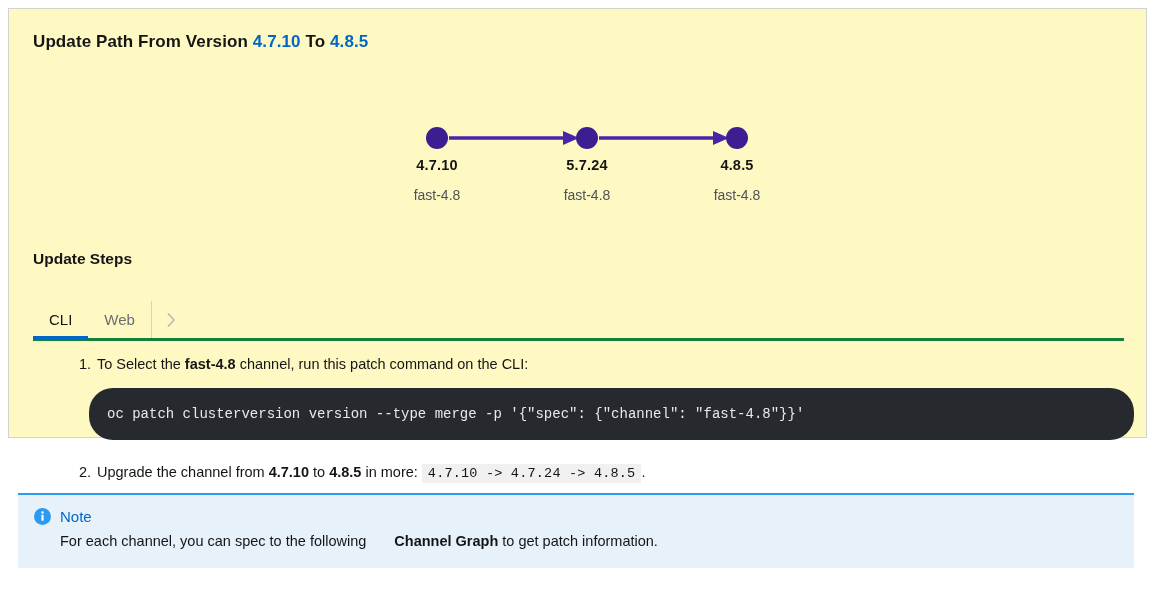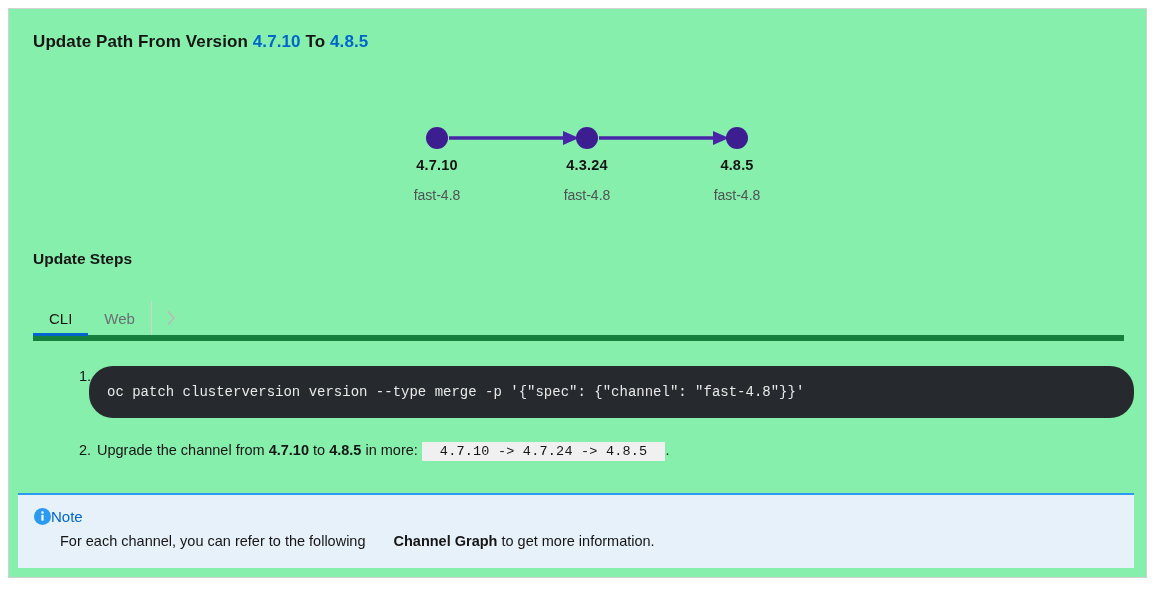--- a/index.html
+++ b/index.html
@@ -18,9 +18,9 @@
     left: 8px;
     top: 8px;
     width: 1139px;
-    height: 570px;
+    height: 430px;
     border: 1px solid #d2d2d2;
-    background: #86efac;
+    background: #fef9c3;
     box-sizing: border-box;
   }
 

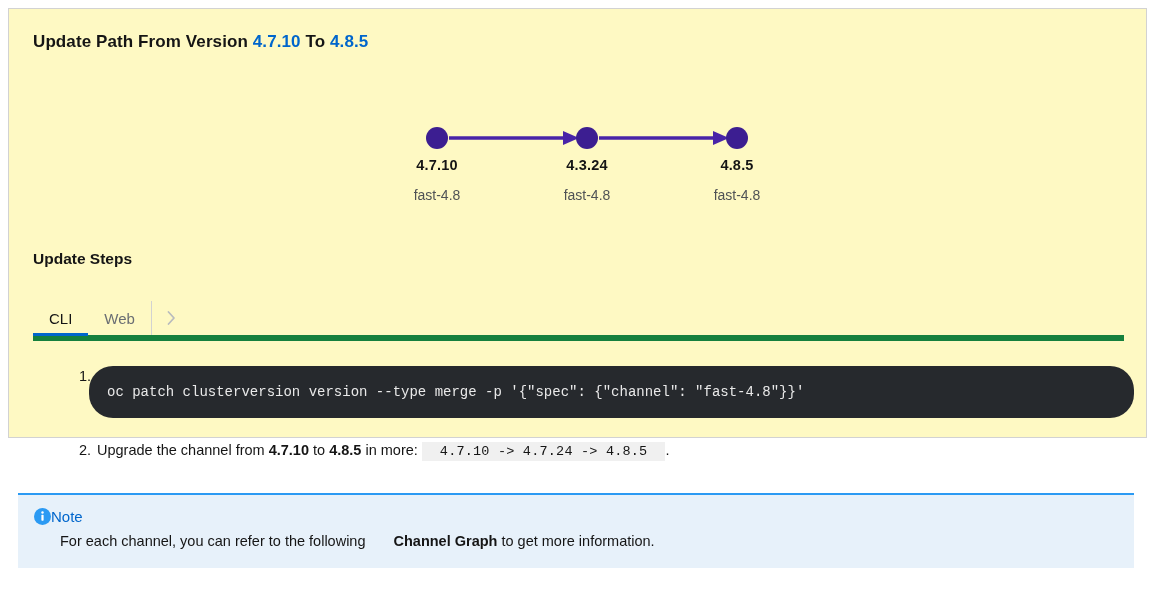--- a/index.html
+++ b/index.html
@@ -273,7 +273,7 @@
         <span class="chan">fast-4.8</span>
       </div>
       <div class="node-label" style="left:578px; top:48px;">
-        <span class="ver">4.3.24</span>
+        <span class="ver">5.7.24</span>
         <span class="chan">fast-4.8</span>
       </div>
       <div class="node-label" style="left:728px; top:48px;">

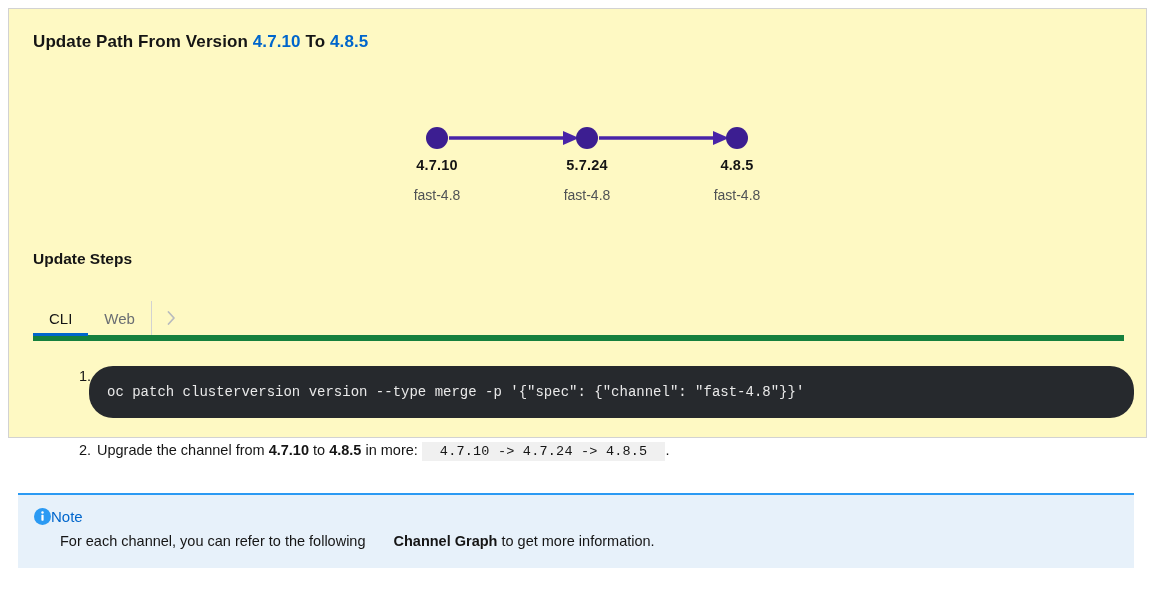--- a/index.html
+++ b/index.html
@@ -98,7 +98,7 @@
     top: 292px;
     width: 1091px;
     height: 40px;
-    border-bottom: 6px solid #15803d;
+    border-bottom: 3px solid #15803d;
     box-sizing: border-box;
     display: flex;
     align-items: stretch;

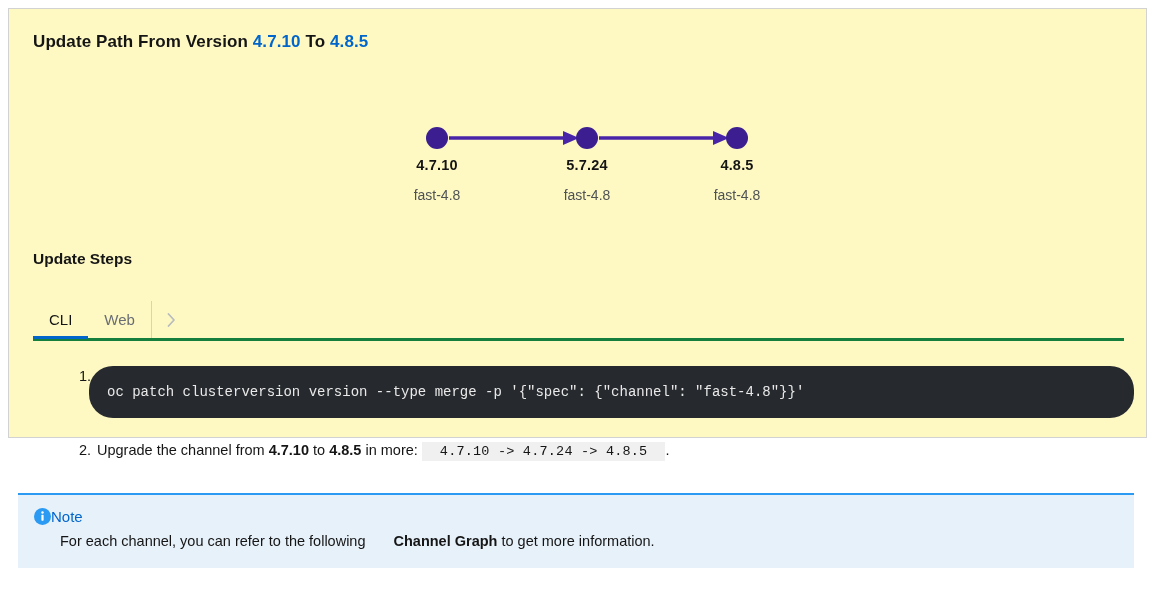--- a/index.html
+++ b/index.html
@@ -300,6 +300,9 @@
 
     <div class="step">
       <span class="step-num">1.</span>
+      <div class="step-text">
+        <span>To Select the </span><b>fast-4.8</b><span> channel, run this patch command on the CLI:</span>
+      </div>
       <div class="code-block">oc patch clusterversion version --type merge -p '{"spec": {"channel": "fast-4.8"}}'</div>
     </div>
 

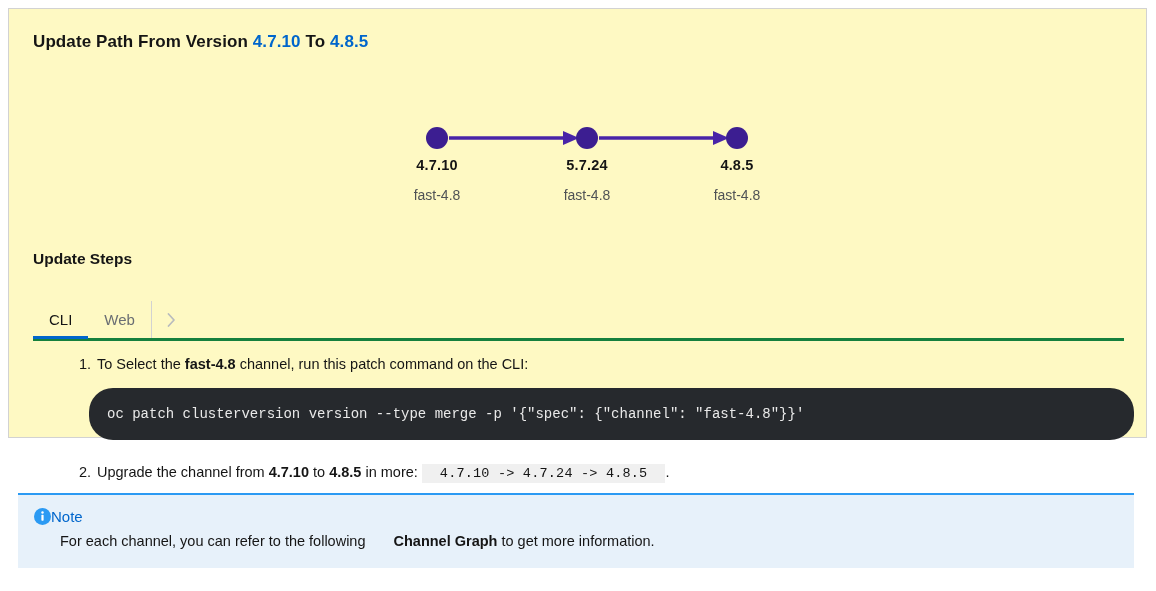--- a/index.html
+++ b/index.html
@@ -198,7 +198,7 @@
     font-size: 13.5px;
     background: #f0f0f0;
     color: #151515;
-    padding: 2px 18px;
+    padding: 2px 6px;
     letter-spacing: 0.2px;
   }
 

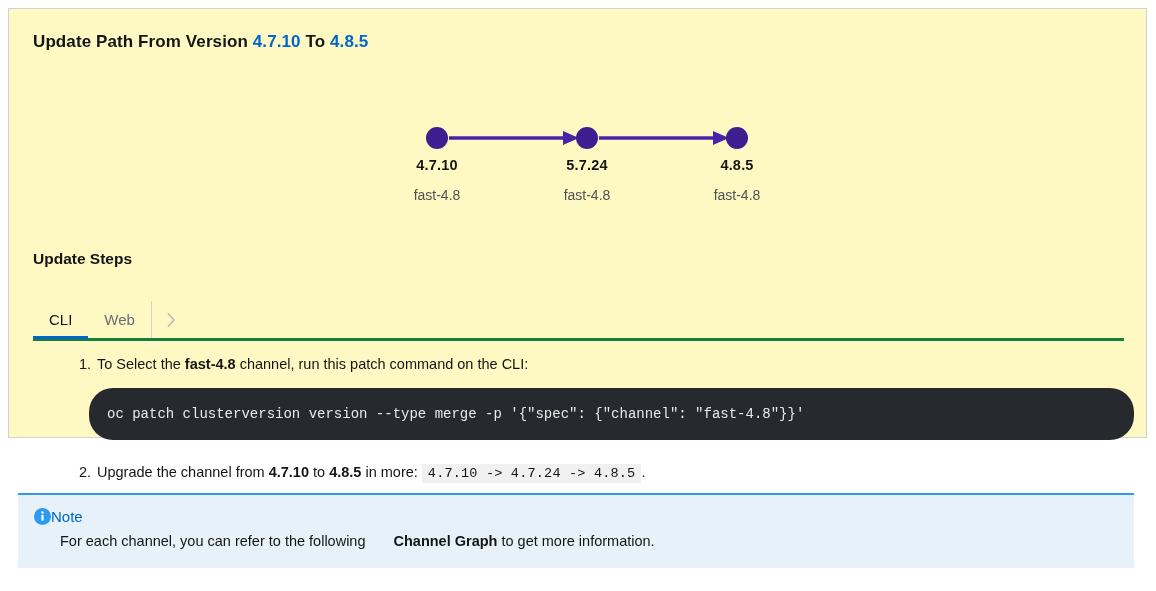--- a/index.html
+++ b/index.html
@@ -216,6 +216,7 @@
   .note-head {
     display: flex;
     align-items: center;
+    gap: 9px;
   }
   .note-icon {
     width: 17px;

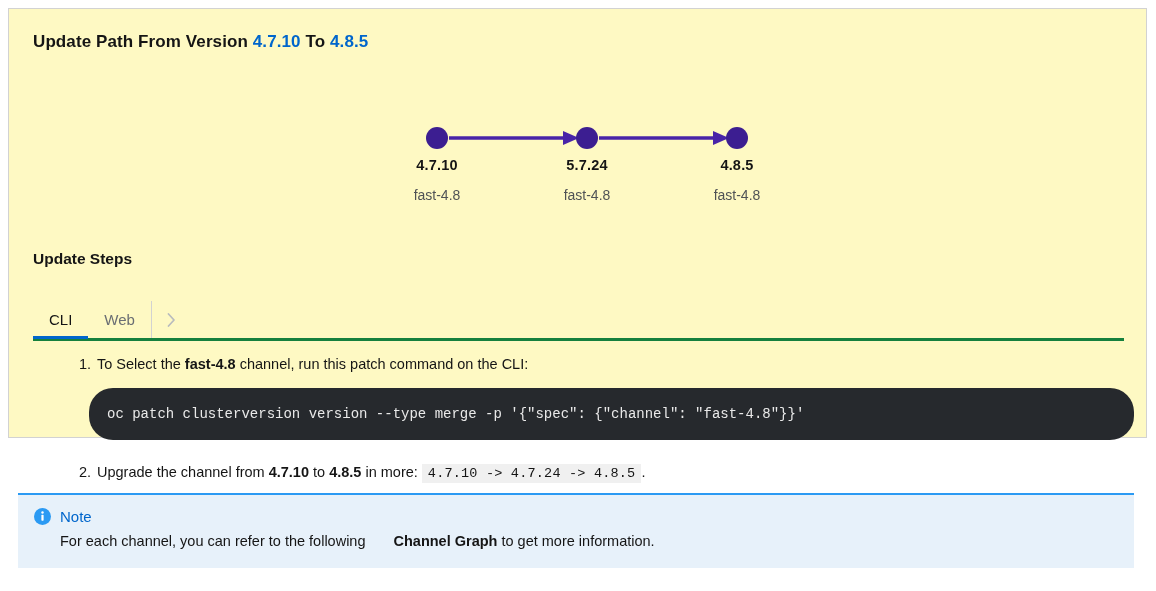--- a/index.html
+++ b/index.html
@@ -326,7 +326,7 @@
       <span class="note-title">Note</span>
     </div>
     <div class="note-body">
-      <span>For each channel, you can refer to the following </span><b>Channel Graph</b><span> to get more information.</span>
+      <span>For each channel, you can spec to the following </span><b>Channel Graph</b><span> to get more information.</span>
     </div>
   </div>
 

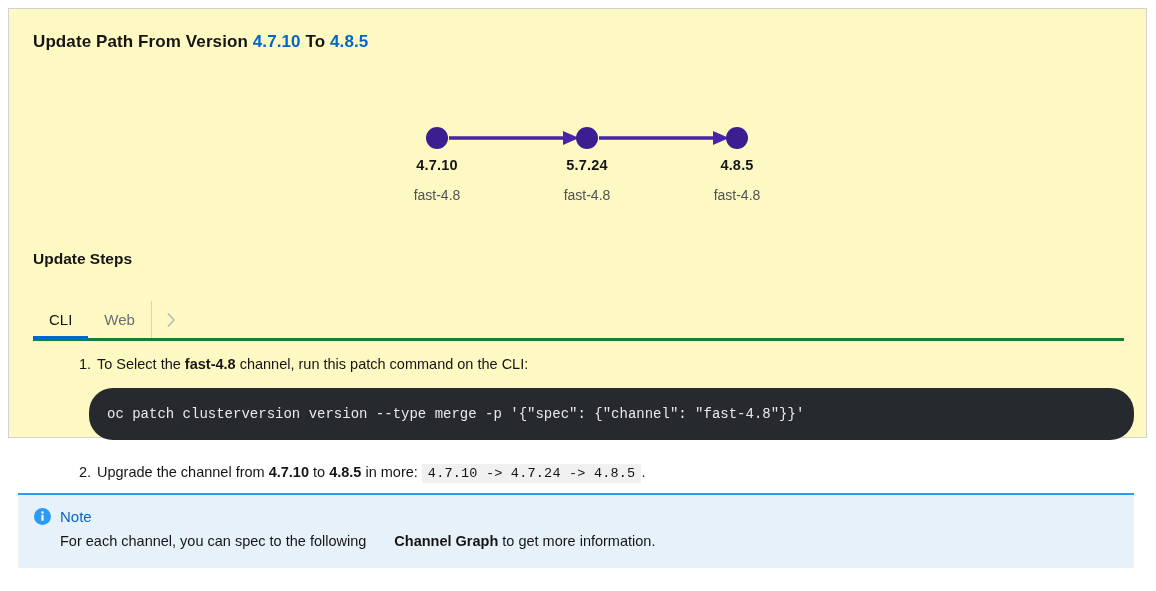--- a/index.html
+++ b/index.html
@@ -326,7 +326,7 @@
       <span class="note-title">Note</span>
     </div>
     <div class="note-body">
-      <span>For each channel, you can spec to the following </span><b>Channel Graph</b><span> to get more information.</span>
+      <span>For each channel, you can spec to the following </span><b>Channel Graph</b><span> to get patch information.</span>
     </div>
   </div>
 

